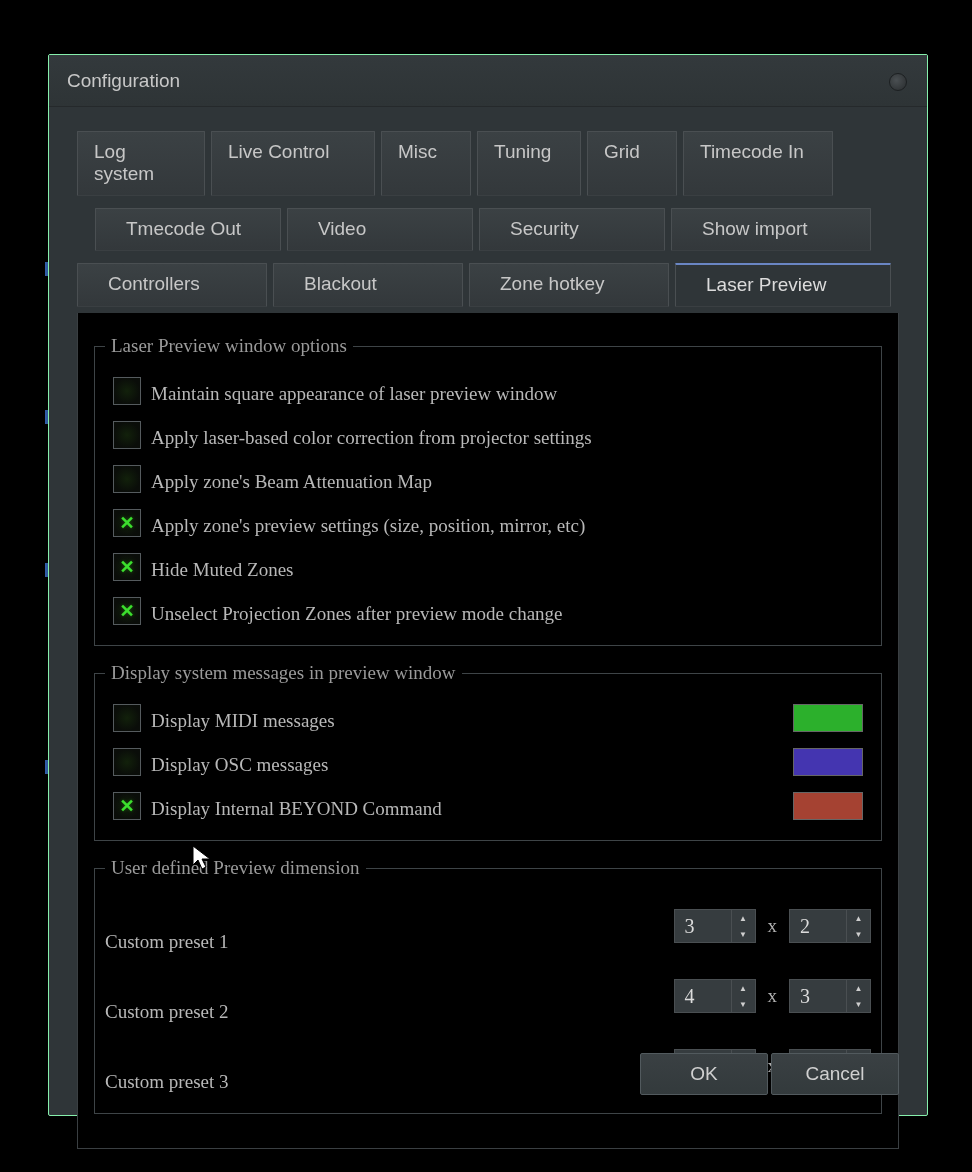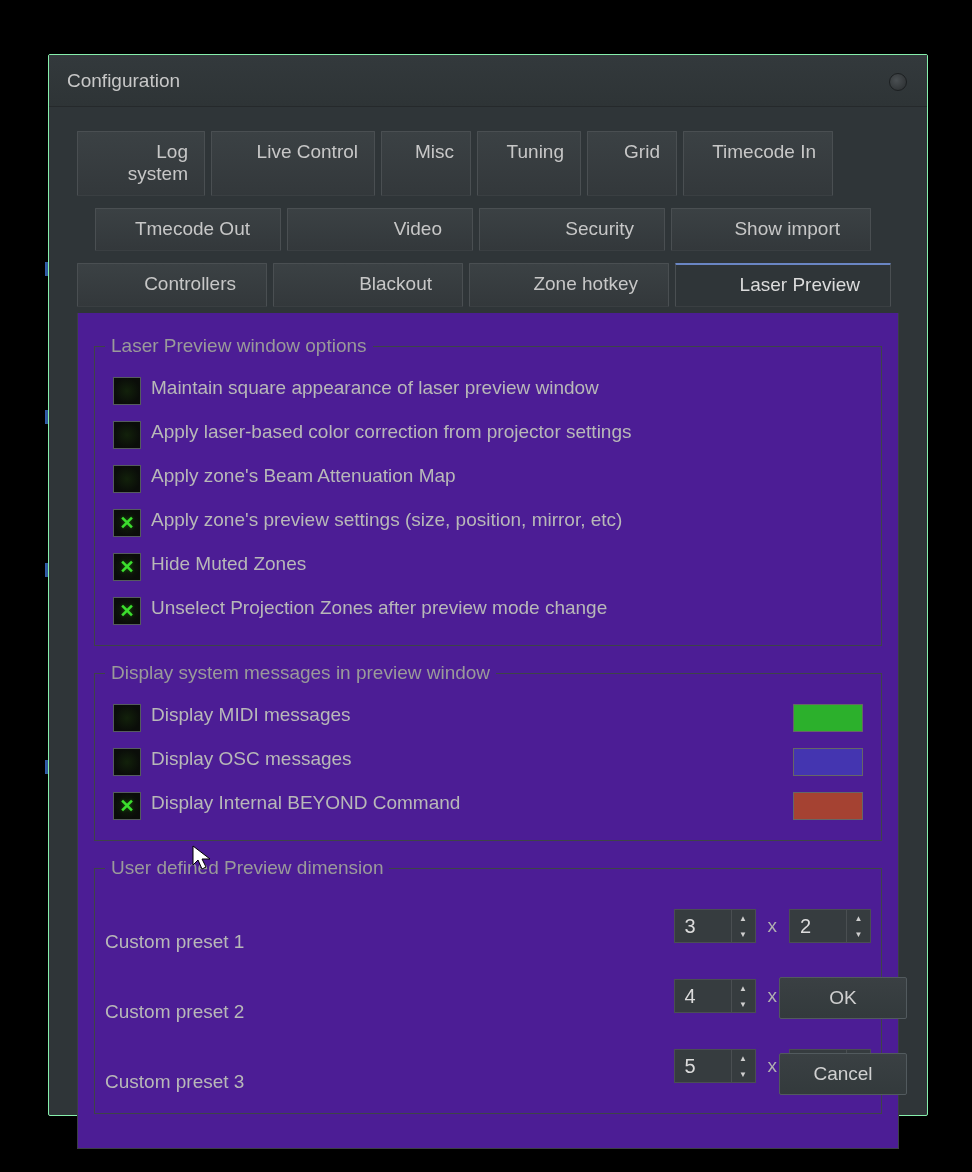--- a/index.html
+++ b/index.html
@@ -59,7 +59,7 @@
     padding: 9px 16px 10px 16px;
     border-radius: 1px;
     cursor: pointer;
-    text-align: right;
+    text-align: left;
   }
   .tab.row2 { padding: 9px 30px 10px 30px; }
   .tab.row3 { padding: 9px 30px 10px 30px; }

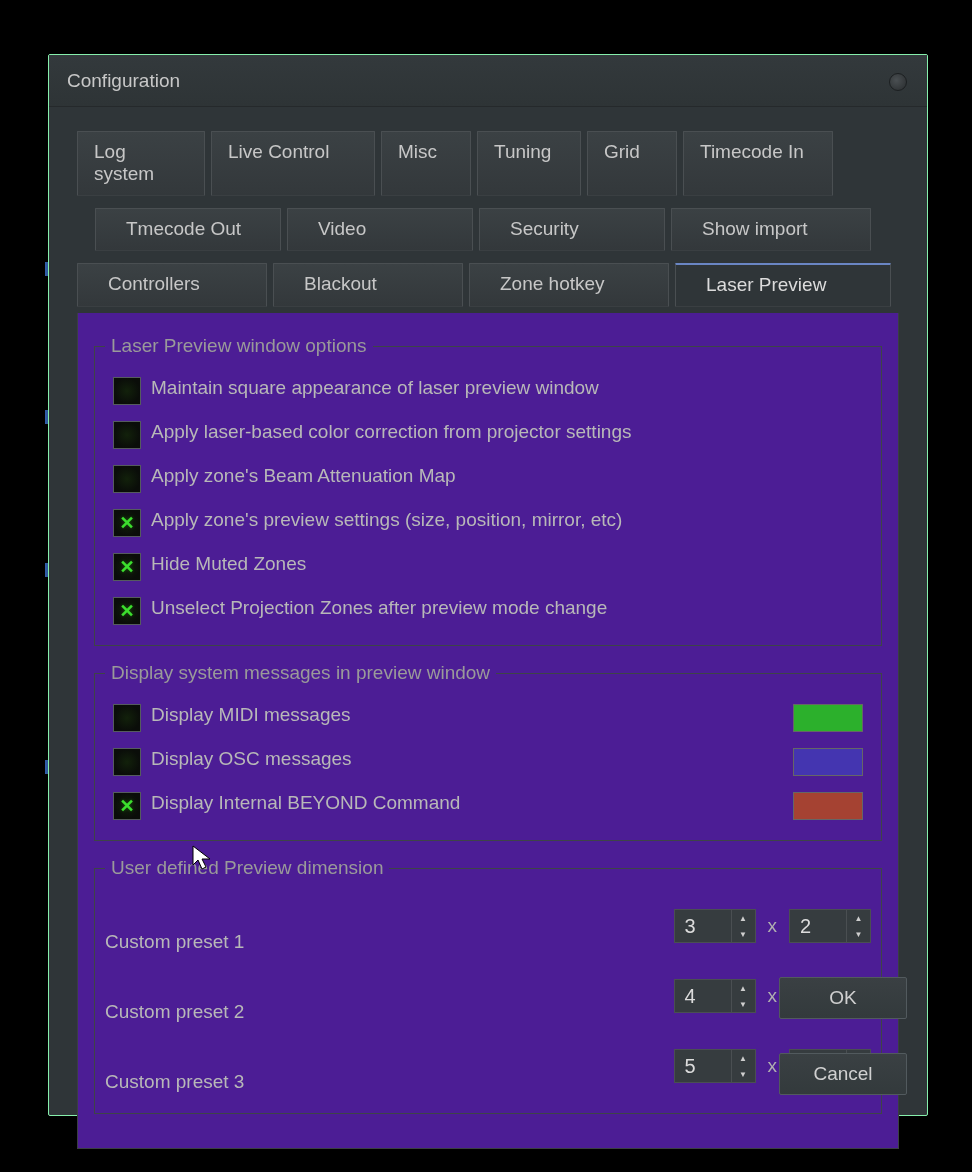--- a/index.html
+++ b/index.html
@@ -70,11 +70,12 @@
     position: relative;
   }
   .panel {
-    background: #4c1d95;
+    background: #000000;
     border: 1px solid #3a3f42;
     border-top: none;
     padding: 22px 16px 18px 16px;
     min-height: 720px;
+    font-family: Liberation Serif, serif;
   }
   fieldset {
     border: 1px solid #3e4447;

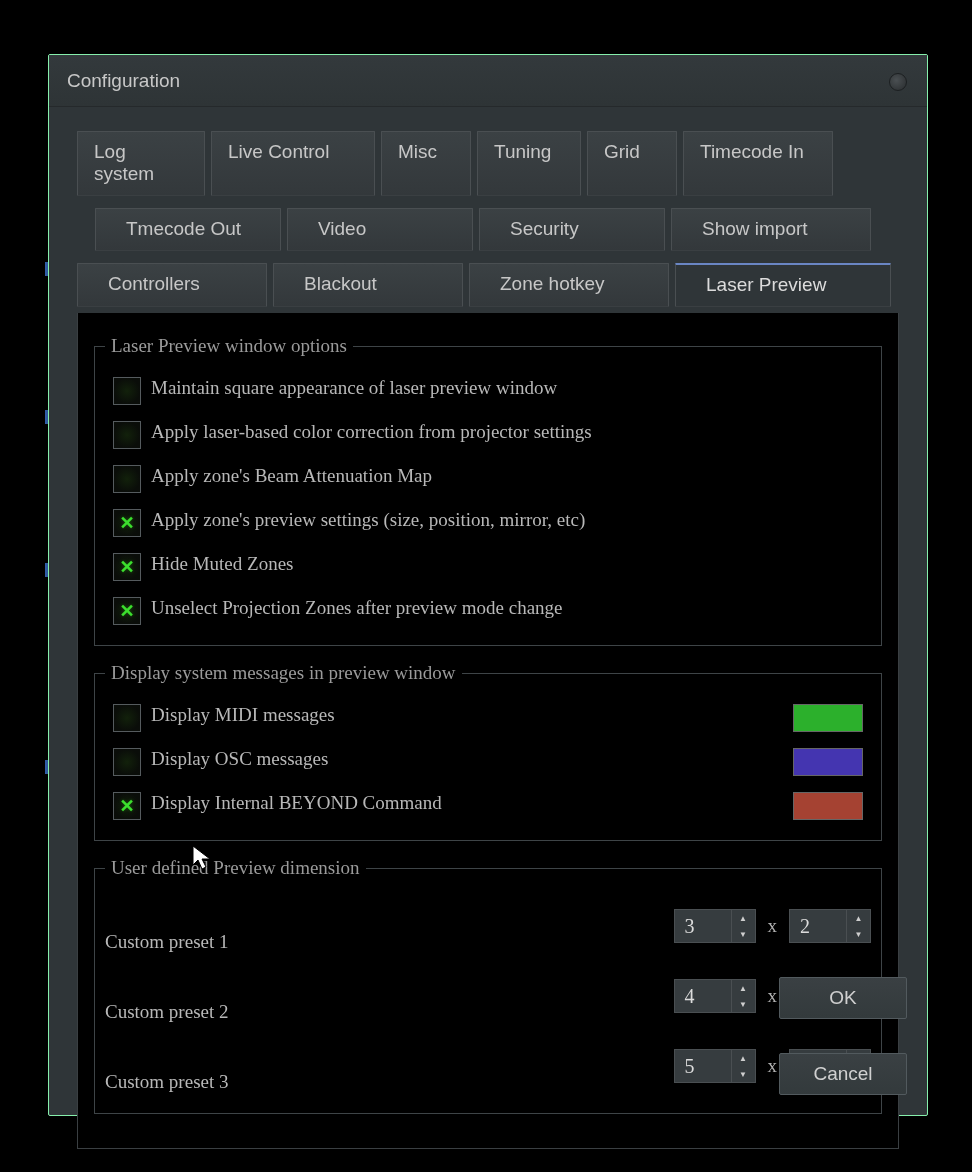--- a/index.html
+++ b/index.html
@@ -88,7 +88,7 @@
   }
   .check-row {
     display: flex;
-    align-items: flex-start;
+    align-items: flex-end;
     padding: 8px 8px;
   }
   .checkbox {

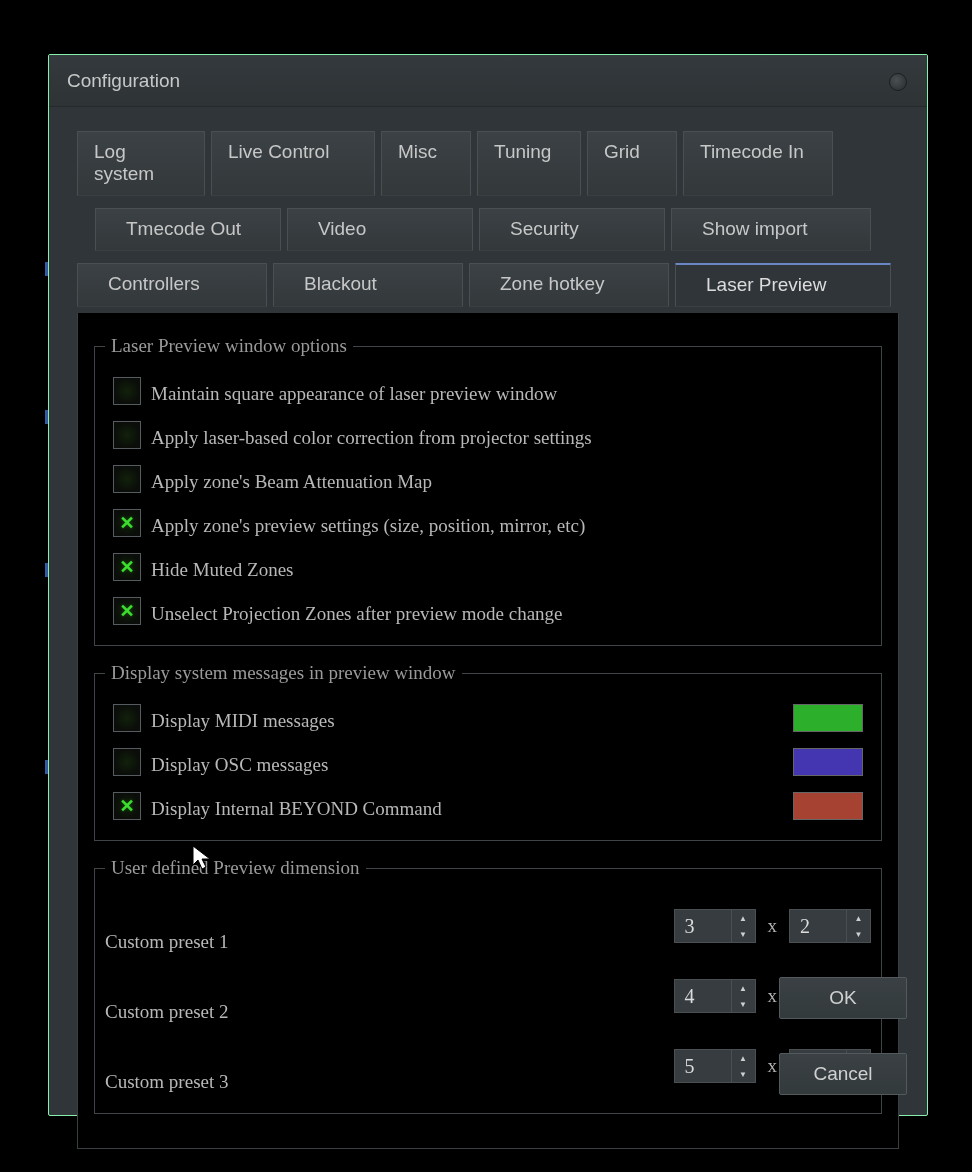--- a/index.html
+++ b/index.html
@@ -155,10 +155,9 @@
   .footer {
     position: absolute;
     bottom: 20px;
-    right: 20px;
-    display: flex;
-    gap: 34px;
-    flex-direction: column;
+    right: 28px;
+    display: flex;
+    gap: 3px;
   }
   .btn {
     width: 128px;

